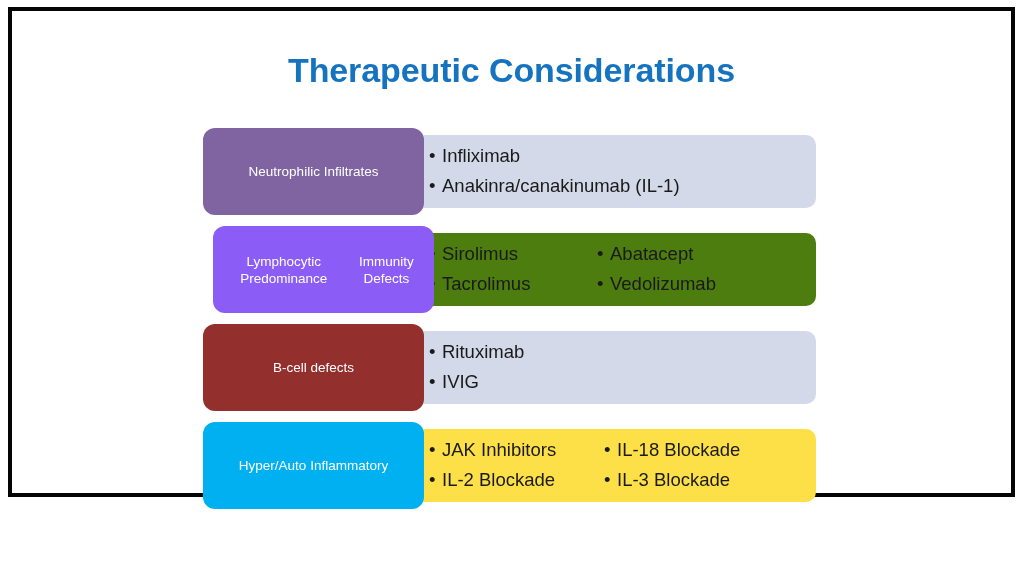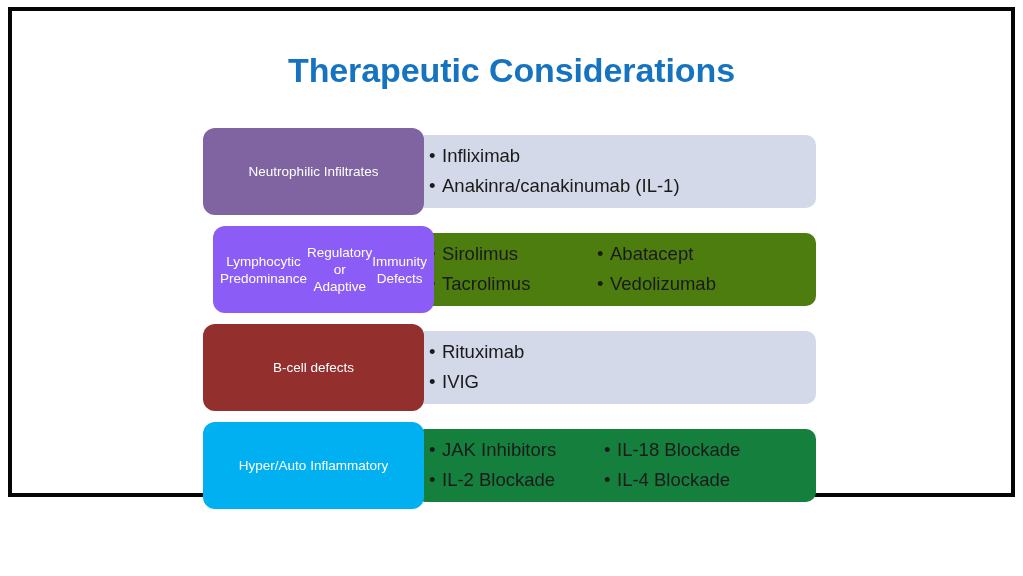--- a/index.html
+++ b/index.html
@@ -150,7 +150,6 @@
         <div class="row-label" style="background: #8b5cf6; margin-left: 10px;">
           <span>Lymphocytic Predominance</span>
             <br>
-          <span>Regulatory or Adaptive</span>
             <br>
           <span>Immunity Defects</span>
         </div>

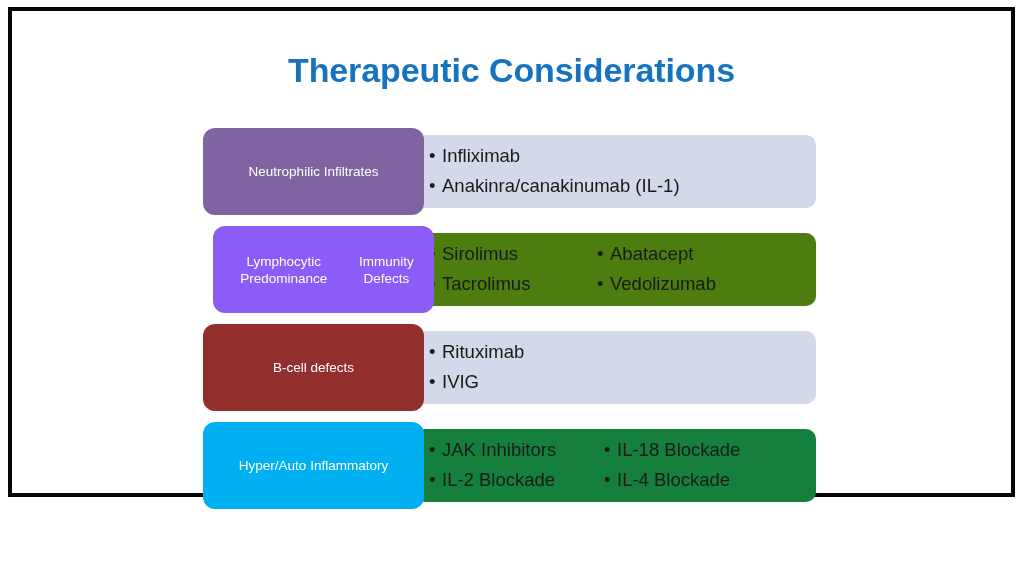--- a/index.html
+++ b/index.html
@@ -181,7 +181,7 @@
         <div class="row-label" style="background: rgb(0, 176, 240);">
           <span>Hyper/Auto Inflammatory</span>
         </div>
-        <div class="row-content two row4" style="background: #15803d;">
+        <div class="row-content two row4" style="background: #fde047;">
           <div class="bullet-col first">
             <div class="bullet"><span class="dot">•</span><span>JAK Inhibitors</span></div>
             <div class="bullet"><span class="dot">•</span><span>IL-2 Blockade</span></div>

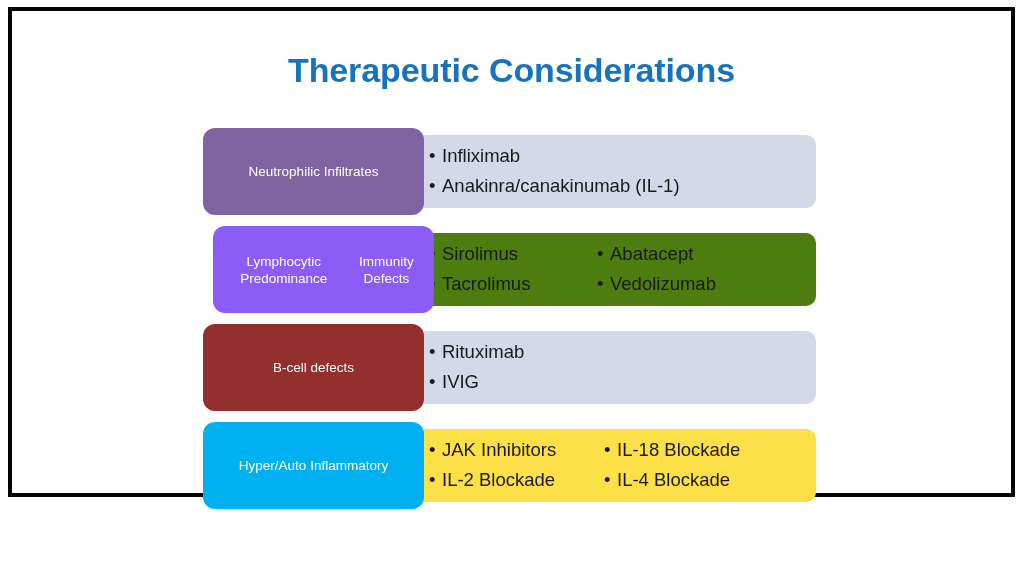--- a/index.html
+++ b/index.html
@@ -188,7 +188,7 @@
           </div>
           <div class="bullet-col second">
             <div class="bullet"><span class="dot">•</span><span>IL-18 Blockade</span></div>
-            <div class="bullet"><span class="dot">•</span><span>IL-4 Blockade</span></div>
+            <div class="bullet"><span class="dot">•</span><span>IL-3 Blockade</span></div>
           </div>
         </div>
       </div>

